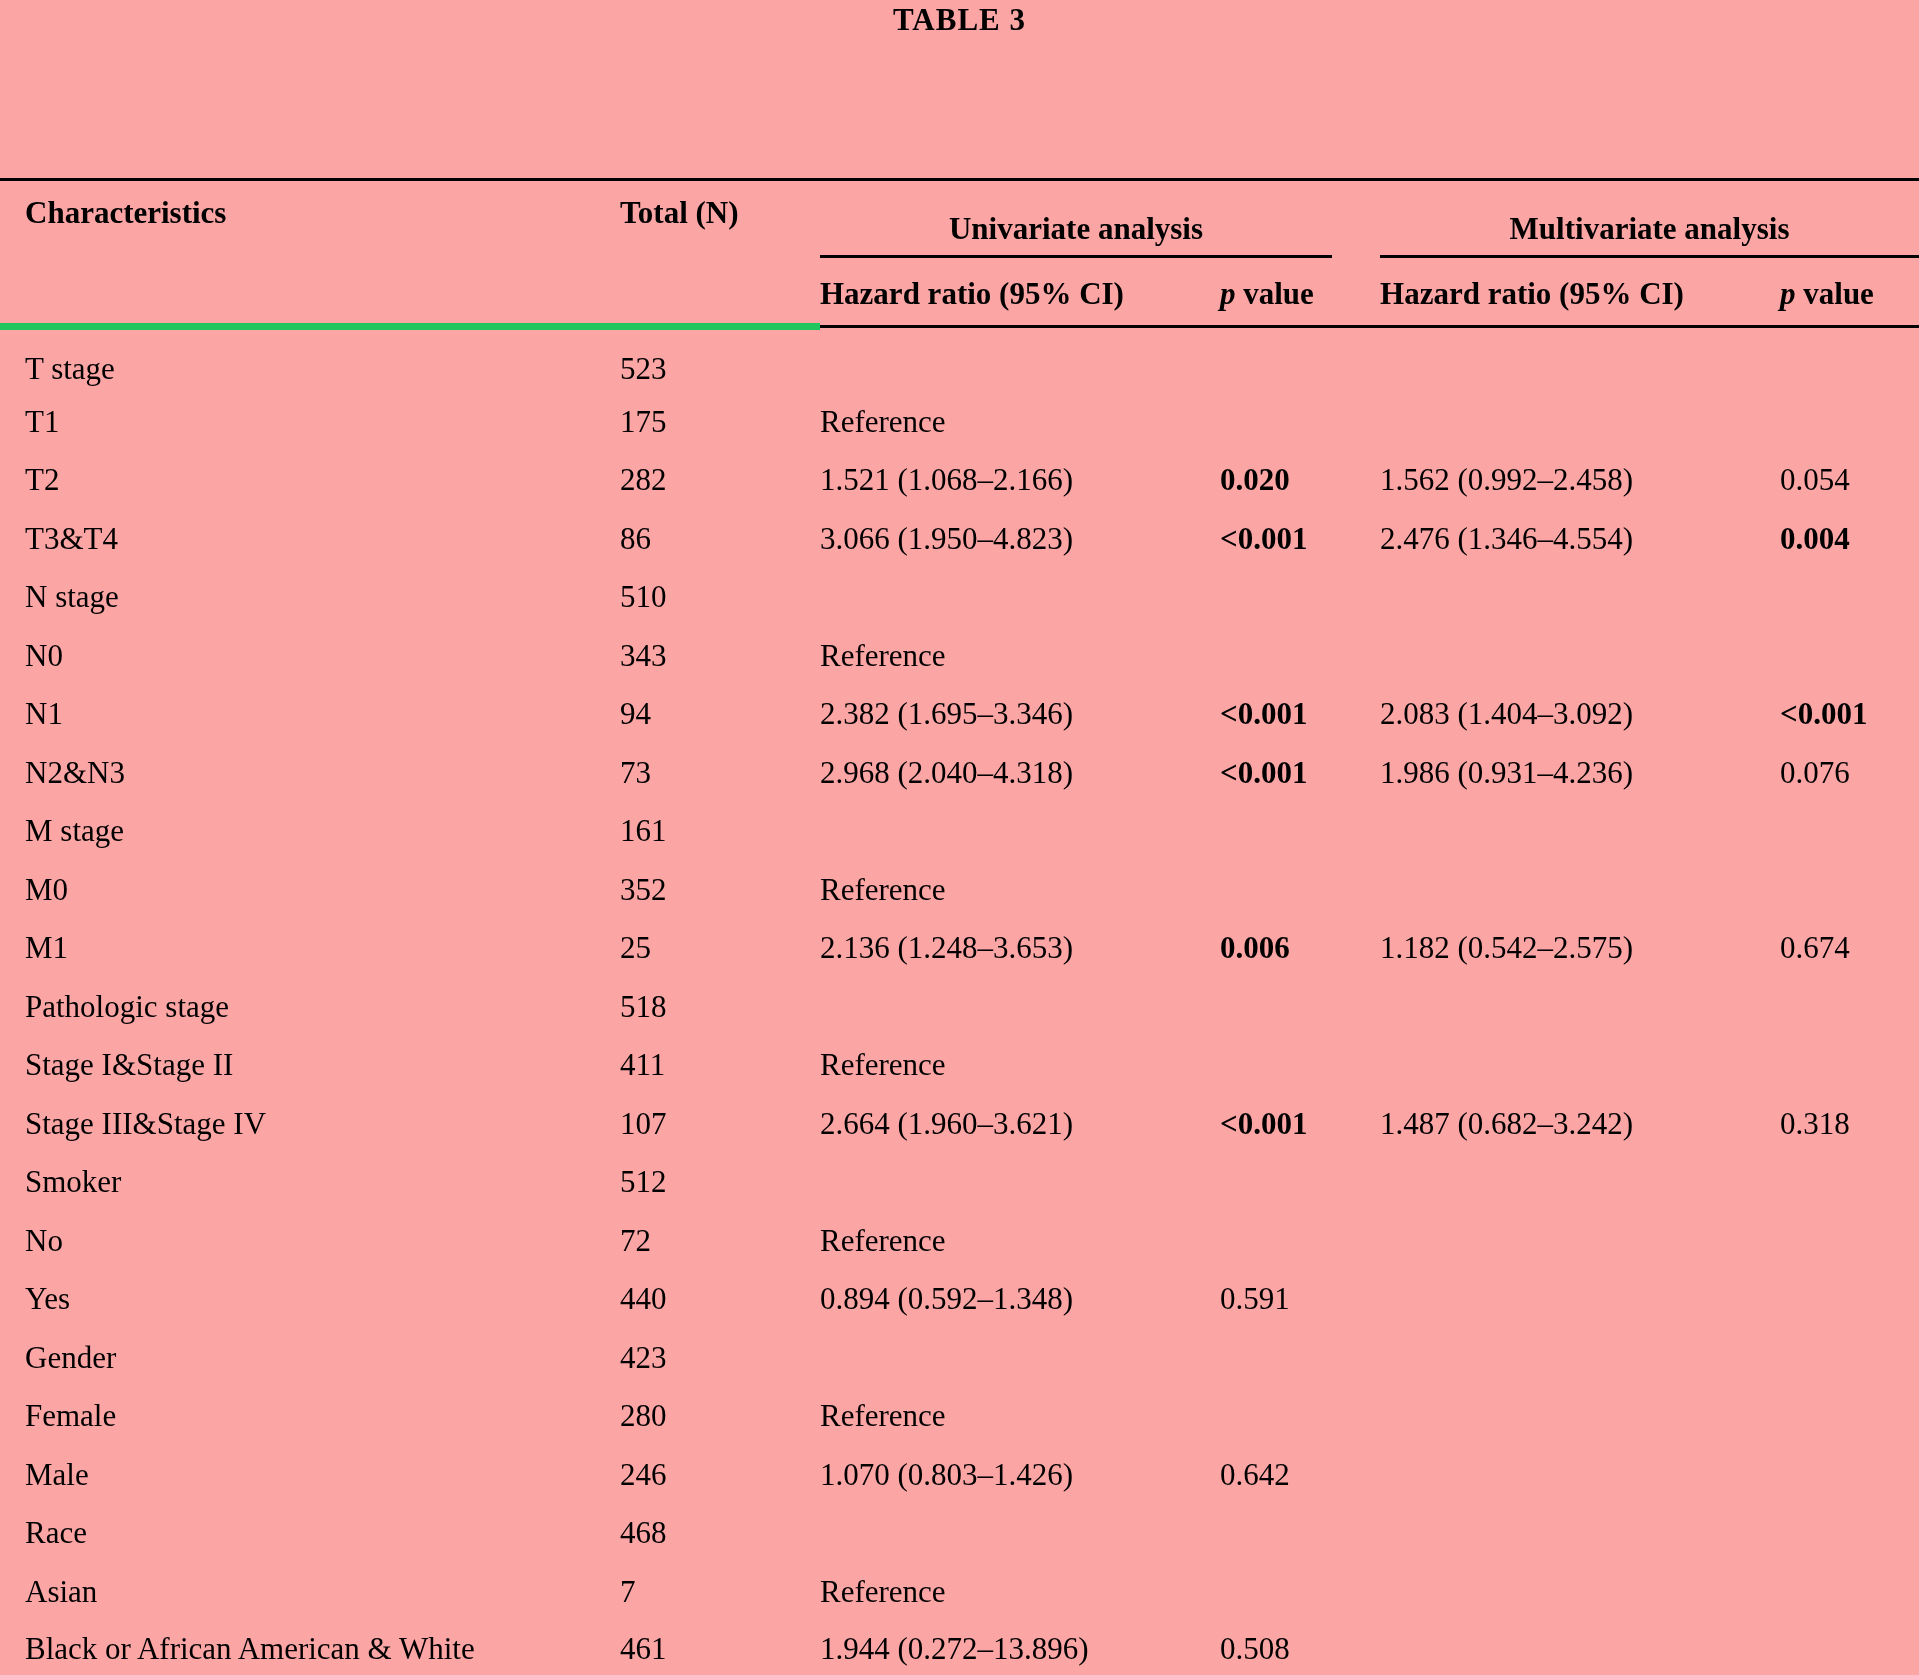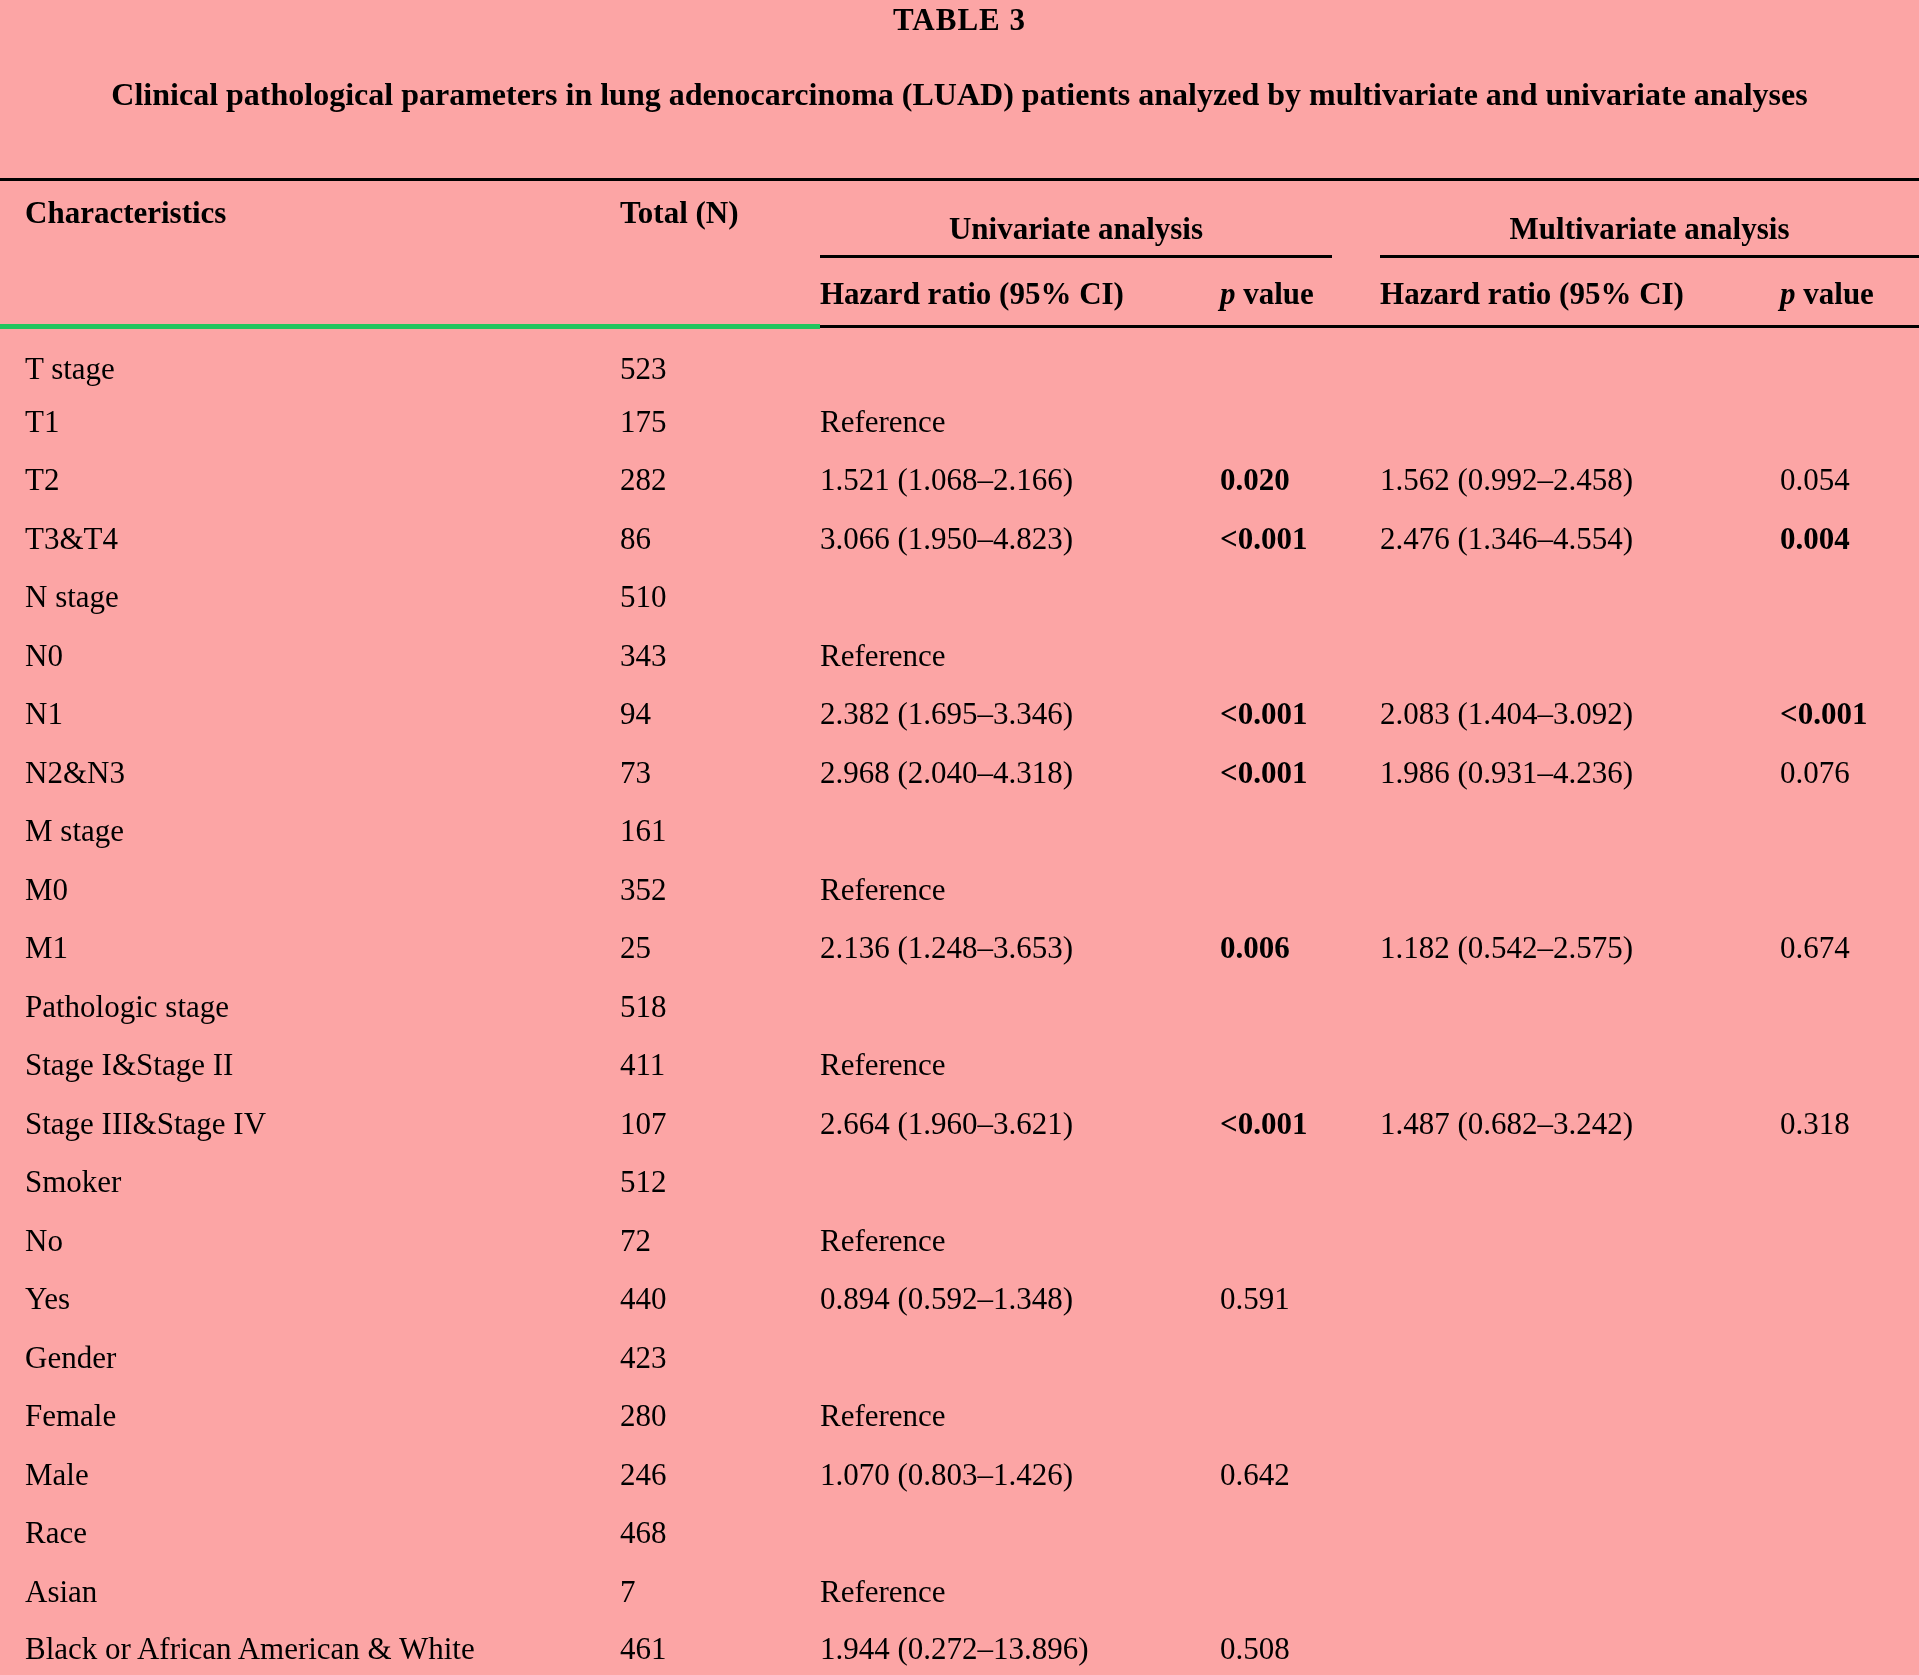--- a/index.html
+++ b/index.html
@@ -95,7 +95,6 @@
 
   <div class="title">TABLE 3</div>
 
-  <div class="subtitle">Clinical pathological parameters in lung adenocarcinoma (LUAD) patients analyzed by multivariate and univariate analyses</div>
 
   <table class="stats">
     <colgroup>

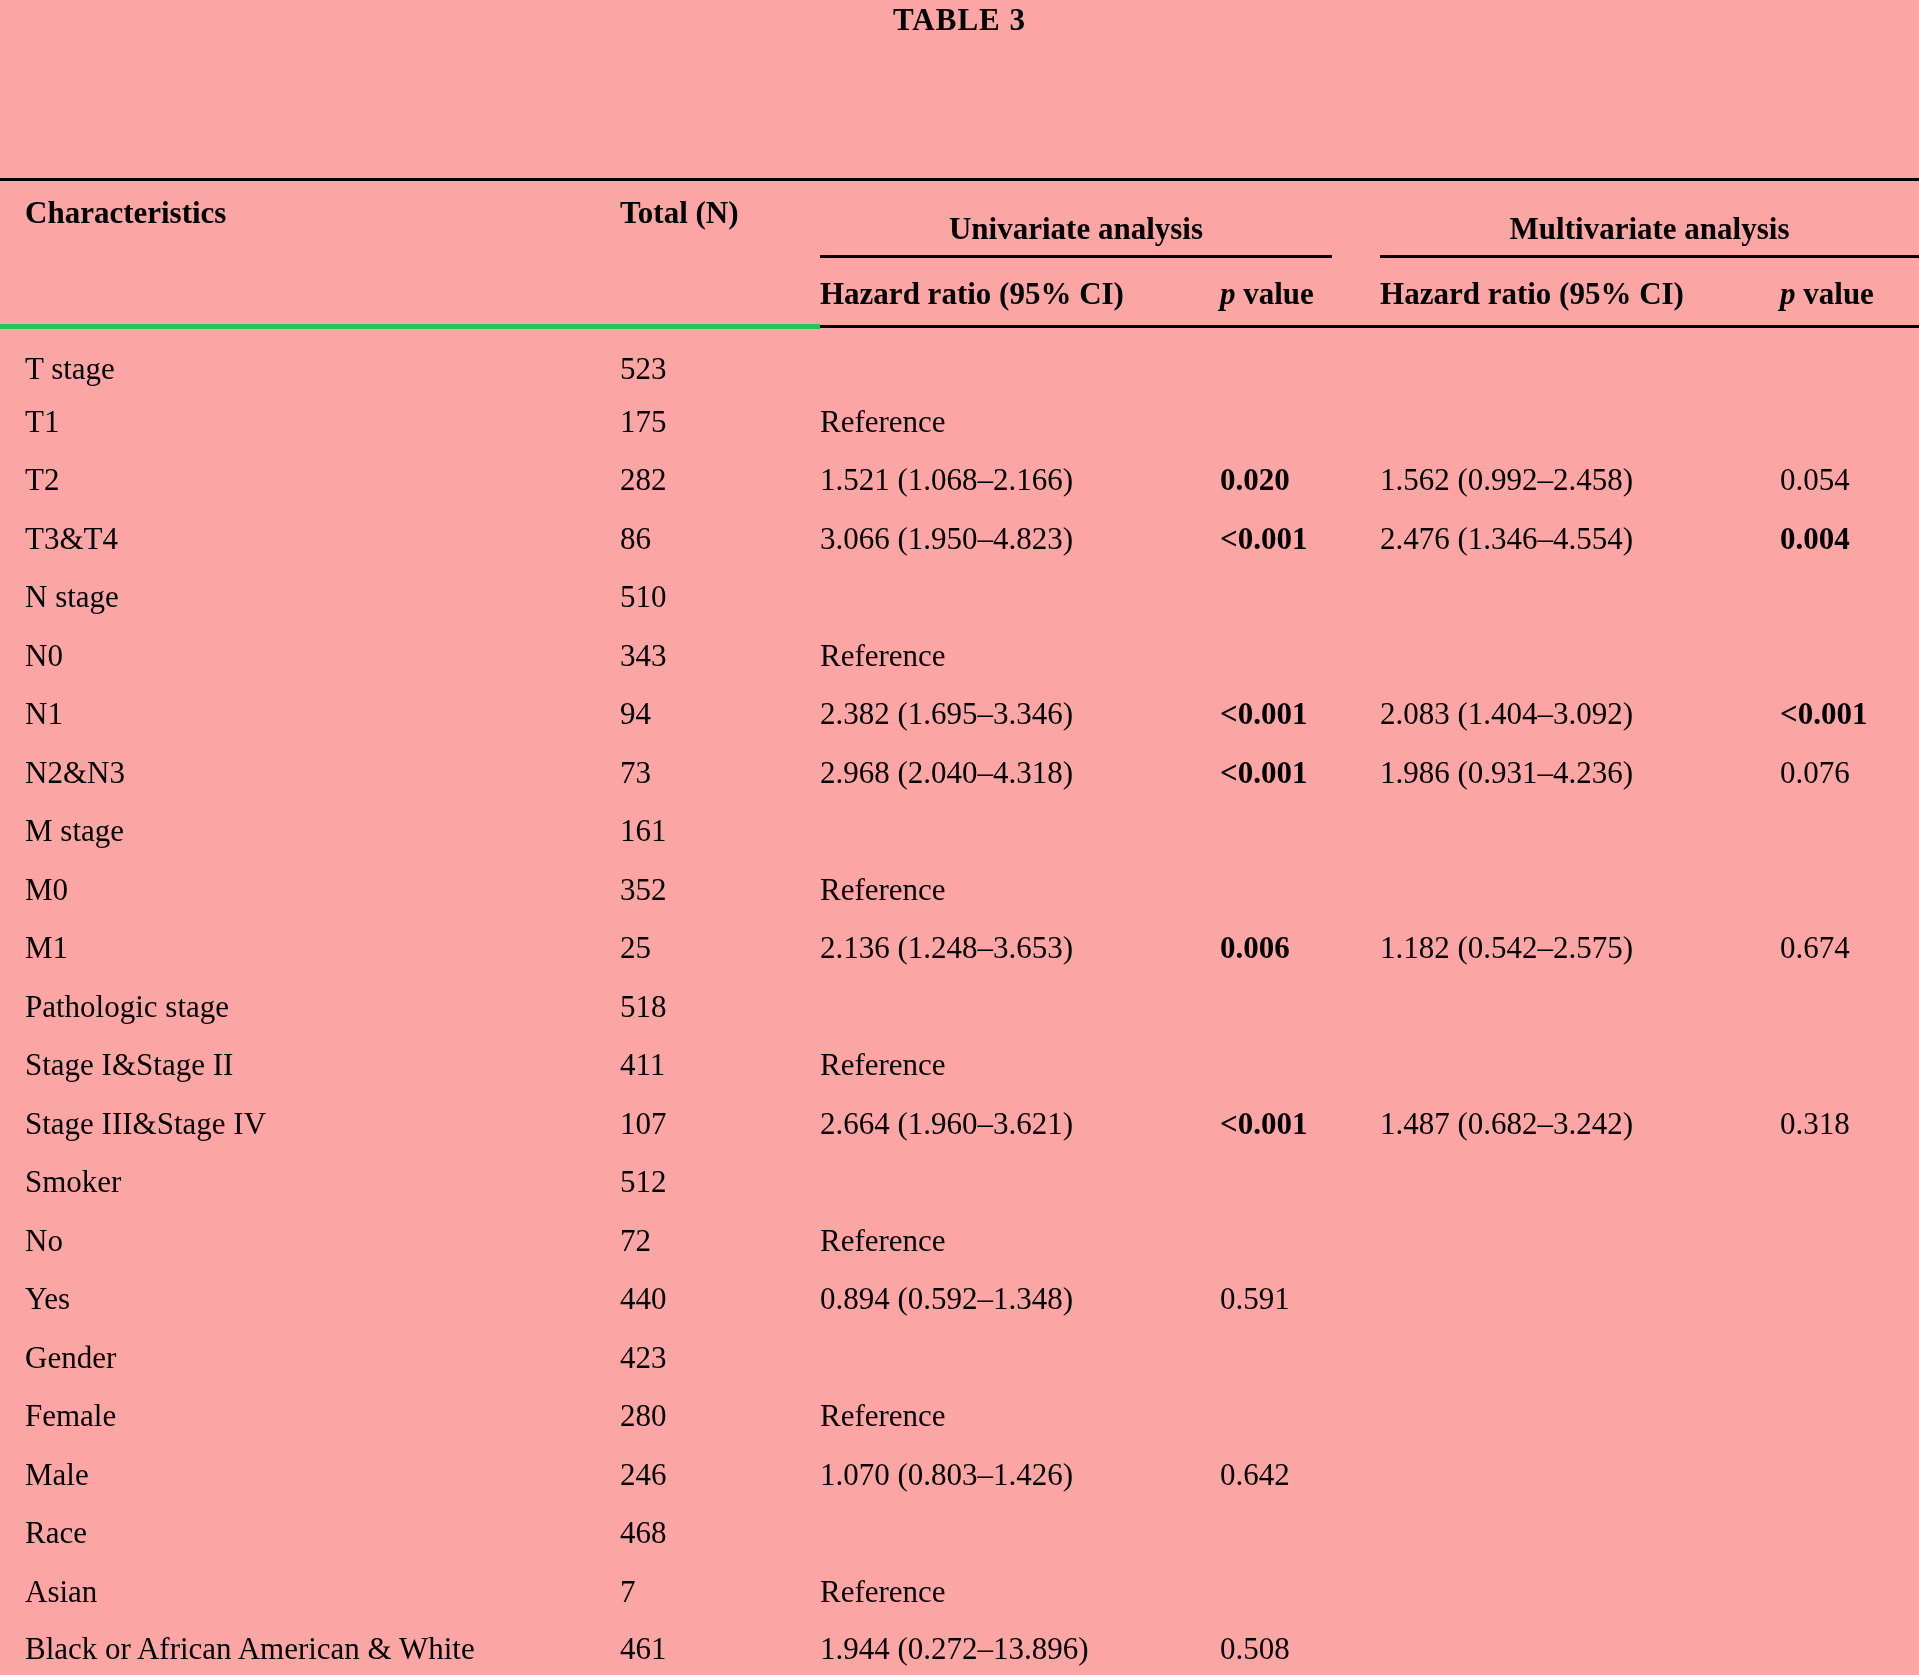--- a/index.html
+++ b/index.html
@@ -79,7 +79,7 @@
 
   
   tr.h2 th { height: 68px; vertical-align: middle; padding-top: 4px; border-bottom: 3px solid #000; }
-  tr.h1 th[rowspan] { border-bottom: 5px solid #22c55e; }
+  tr.h1 th[rowspan] { border-bottom: 7px solid #22c55e; }
   .pit { font-style: italic; }
 
   

